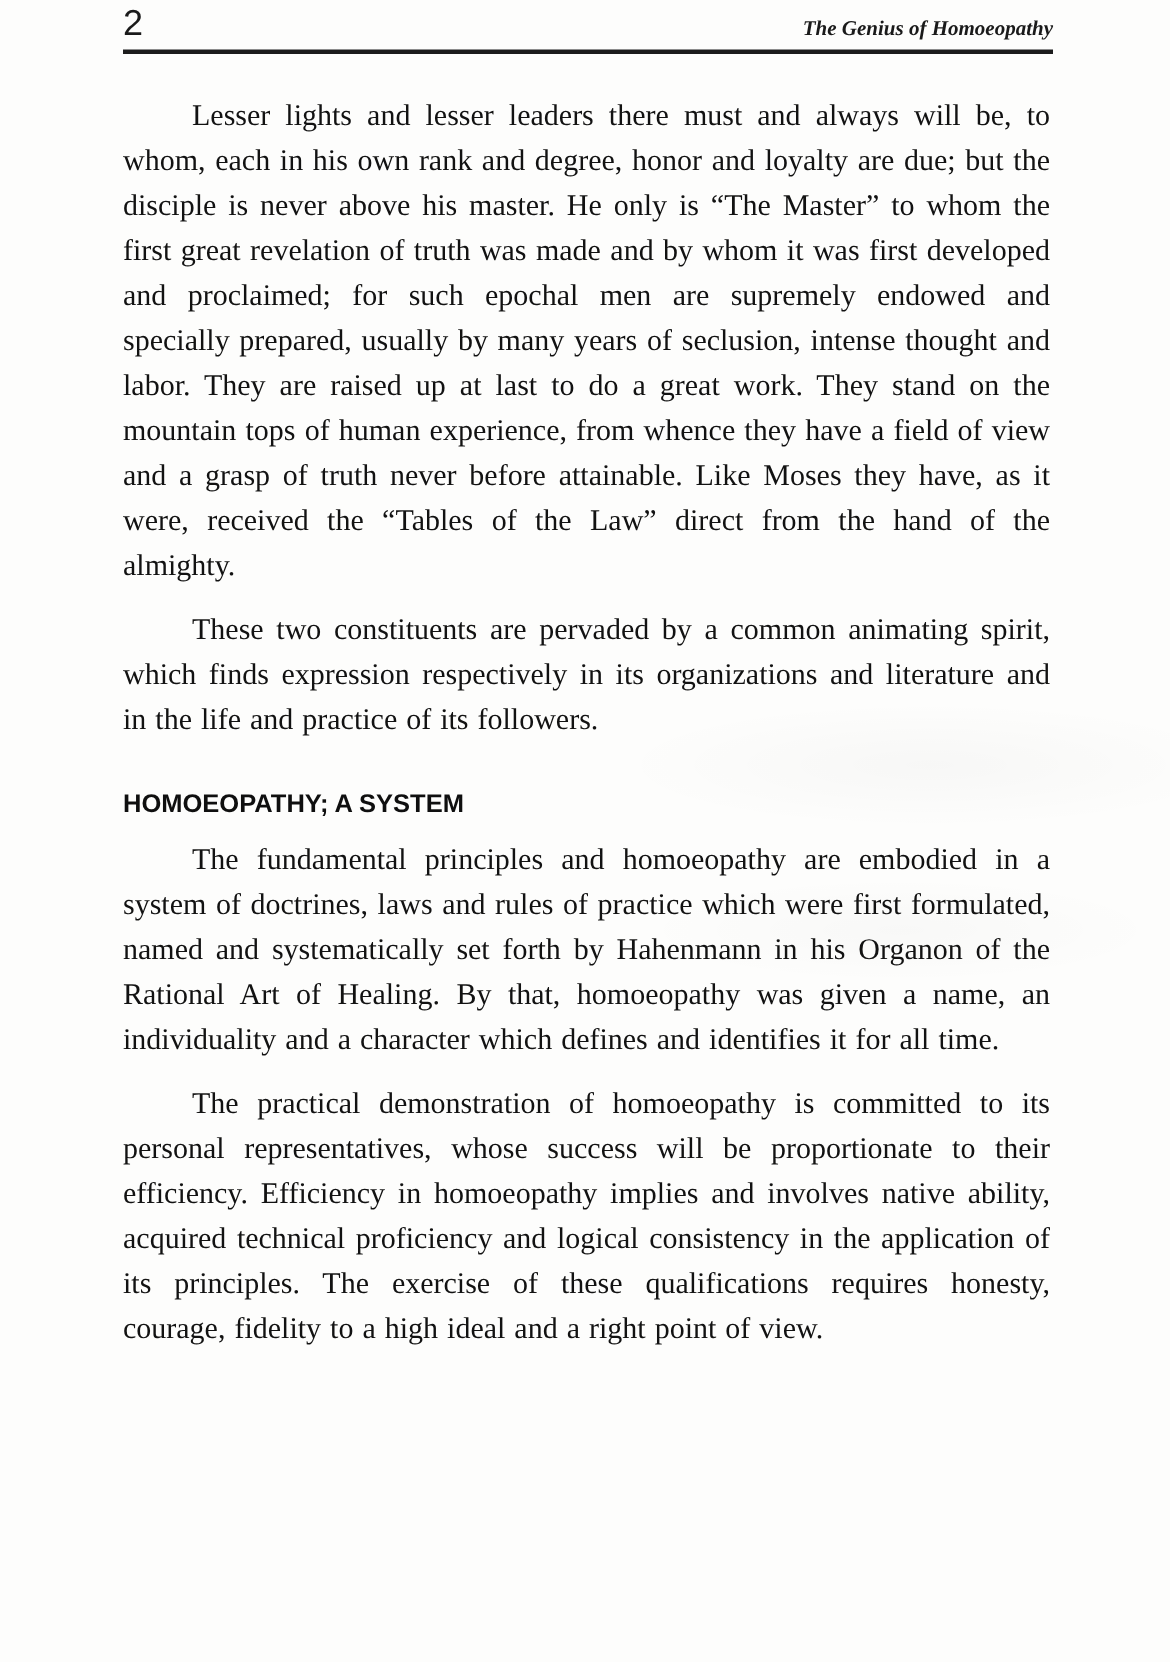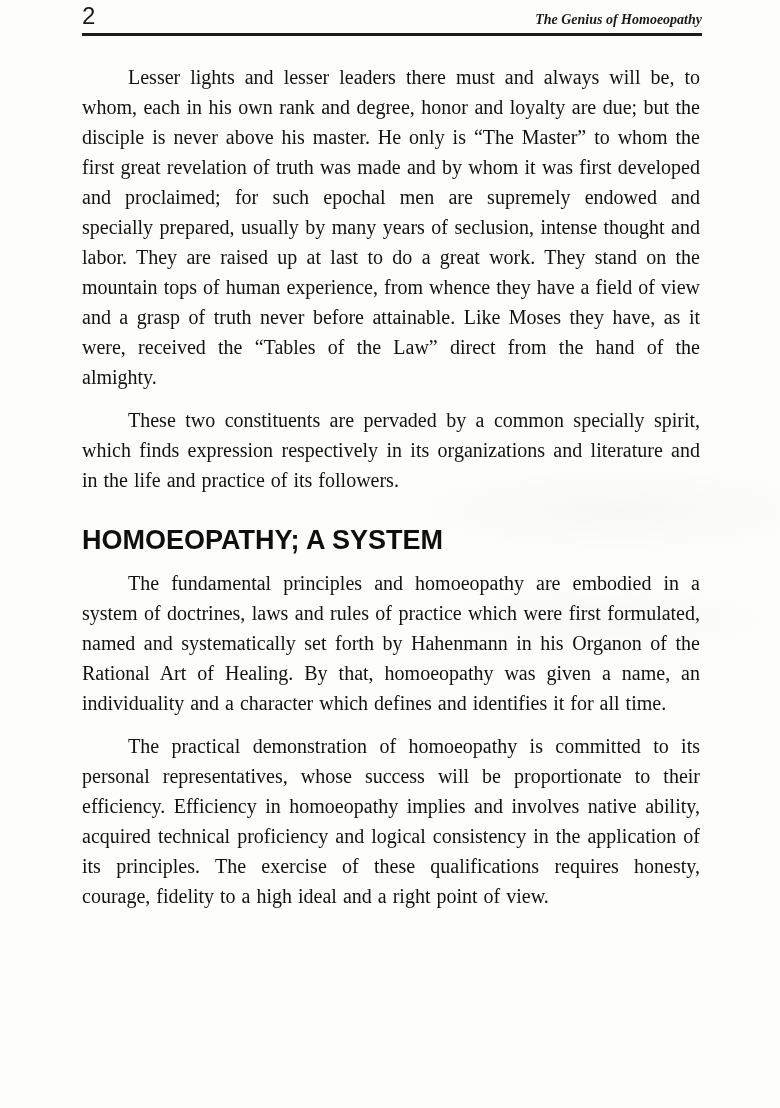--- a/index.html
+++ b/index.html
@@ -85,7 +85,7 @@
     <p class="first">Lesser lights and lesser leaders there must and always will be, to whom, each in his own rank and degree, honor and loyalty are due; but the disciple is never above his master. He only is “The Master” to whom the first great revelation of truth was made and by whom it was first developed and proclaimed; for such epochal men are supremely endowed and specially prepared, usually by many years of seclusion, intense thought and labor. They are raised up at last to do a great work. They stand on the mountain tops of human experience, from whence they have a field of view and a grasp of truth never before attainable. Like Moses they have, as it were, received the “Tables of the Law” direct from the hand of the almighty.</p>
 
 
-    <p>These two constituents are pervaded by a common specially spirit, which finds expression respectively in its organizations and literature and in the life and practice of its followers.</p>
+    <p>These two constituents are pervaded by a common animating spirit, which finds expression respectively in its organizations and literature and in the life and practice of its followers.</p>
 
     <h2 class="section-heading">HOMOEOPATHY; A SYSTEM</h2>
 

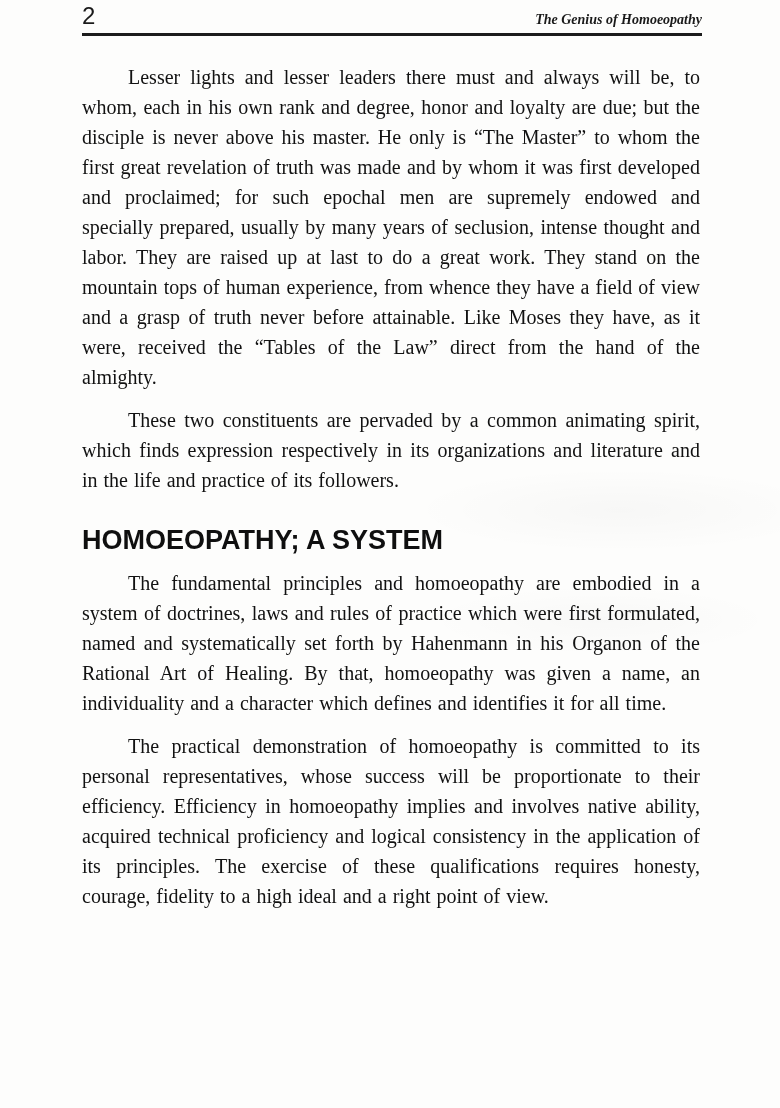--- a/index.html
+++ b/index.html
@@ -62,7 +62,7 @@
   .section-heading {
     font-family: "Liberation Sans", "DejaVu Sans", sans-serif;
     font-weight: bold;
-    font-size: 27px;
+    font-size: 17px;
     letter-spacing: 0px;
     color: #0f0f0f;
     margin: 32px 0 14px 0;

